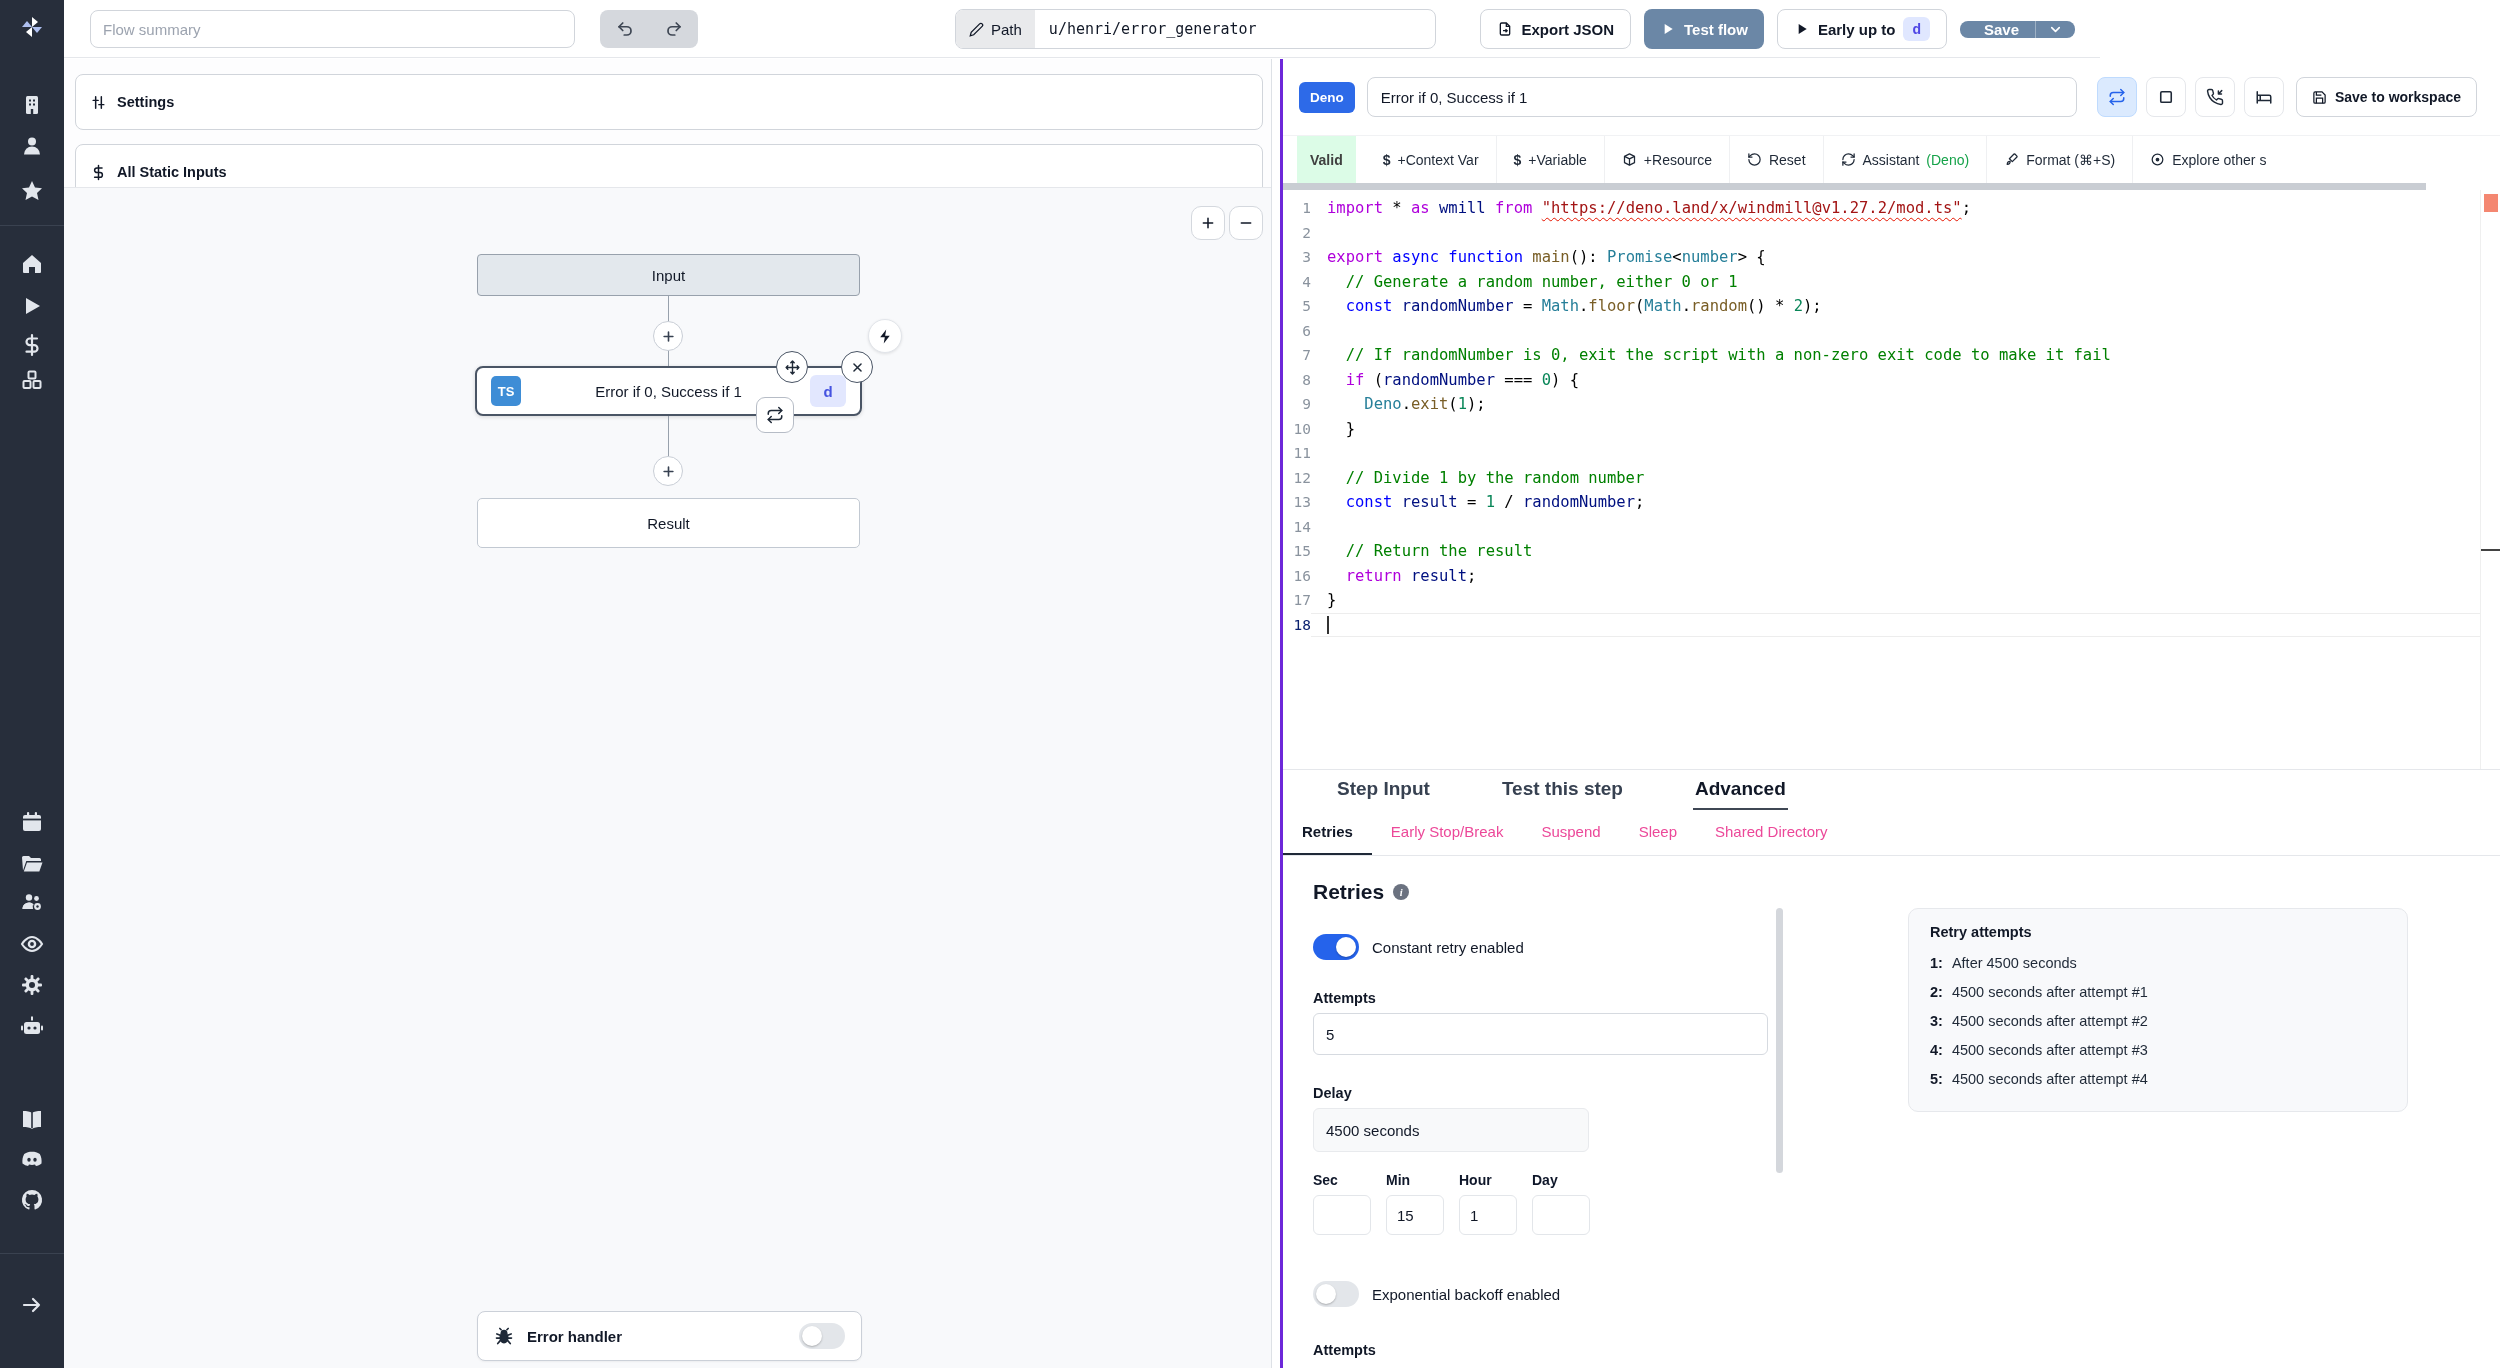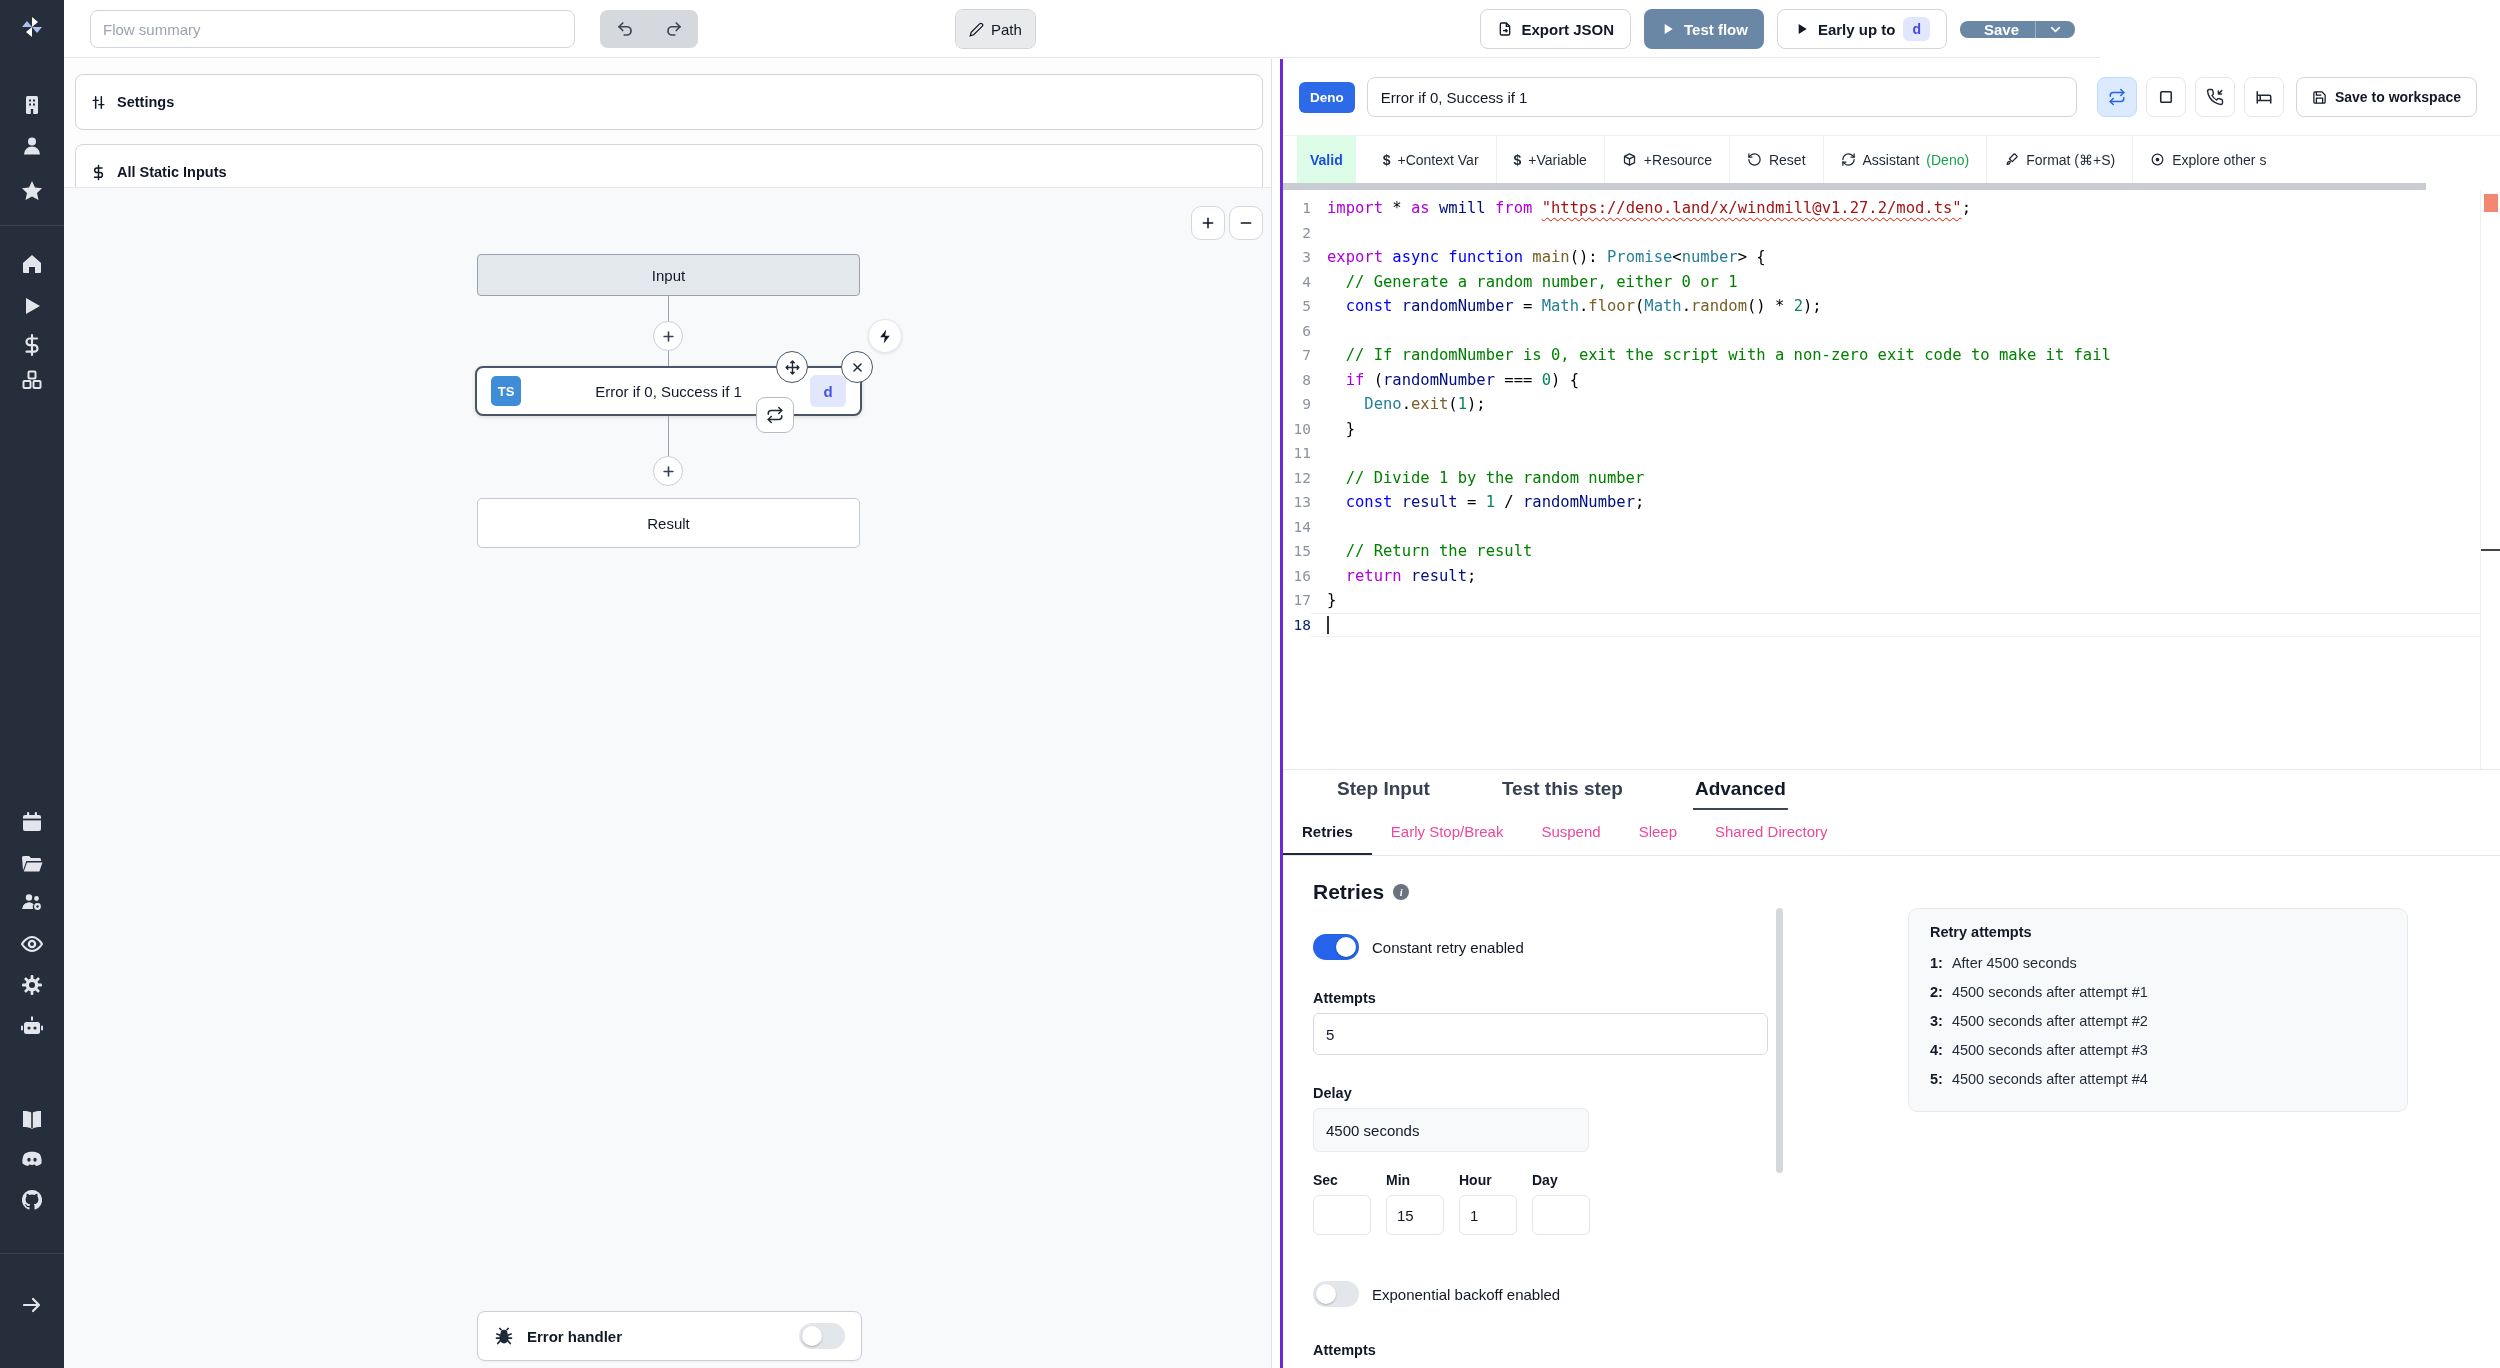--- a/index.html
+++ b/index.html
@@ -348,6 +348,7 @@
           </svg>
         <span>Path</span>
       </span>
+      <span class="path-value">u/henri/error_generator</span>
     </div>
     <div class="tb-right">
       <button class="btn light">

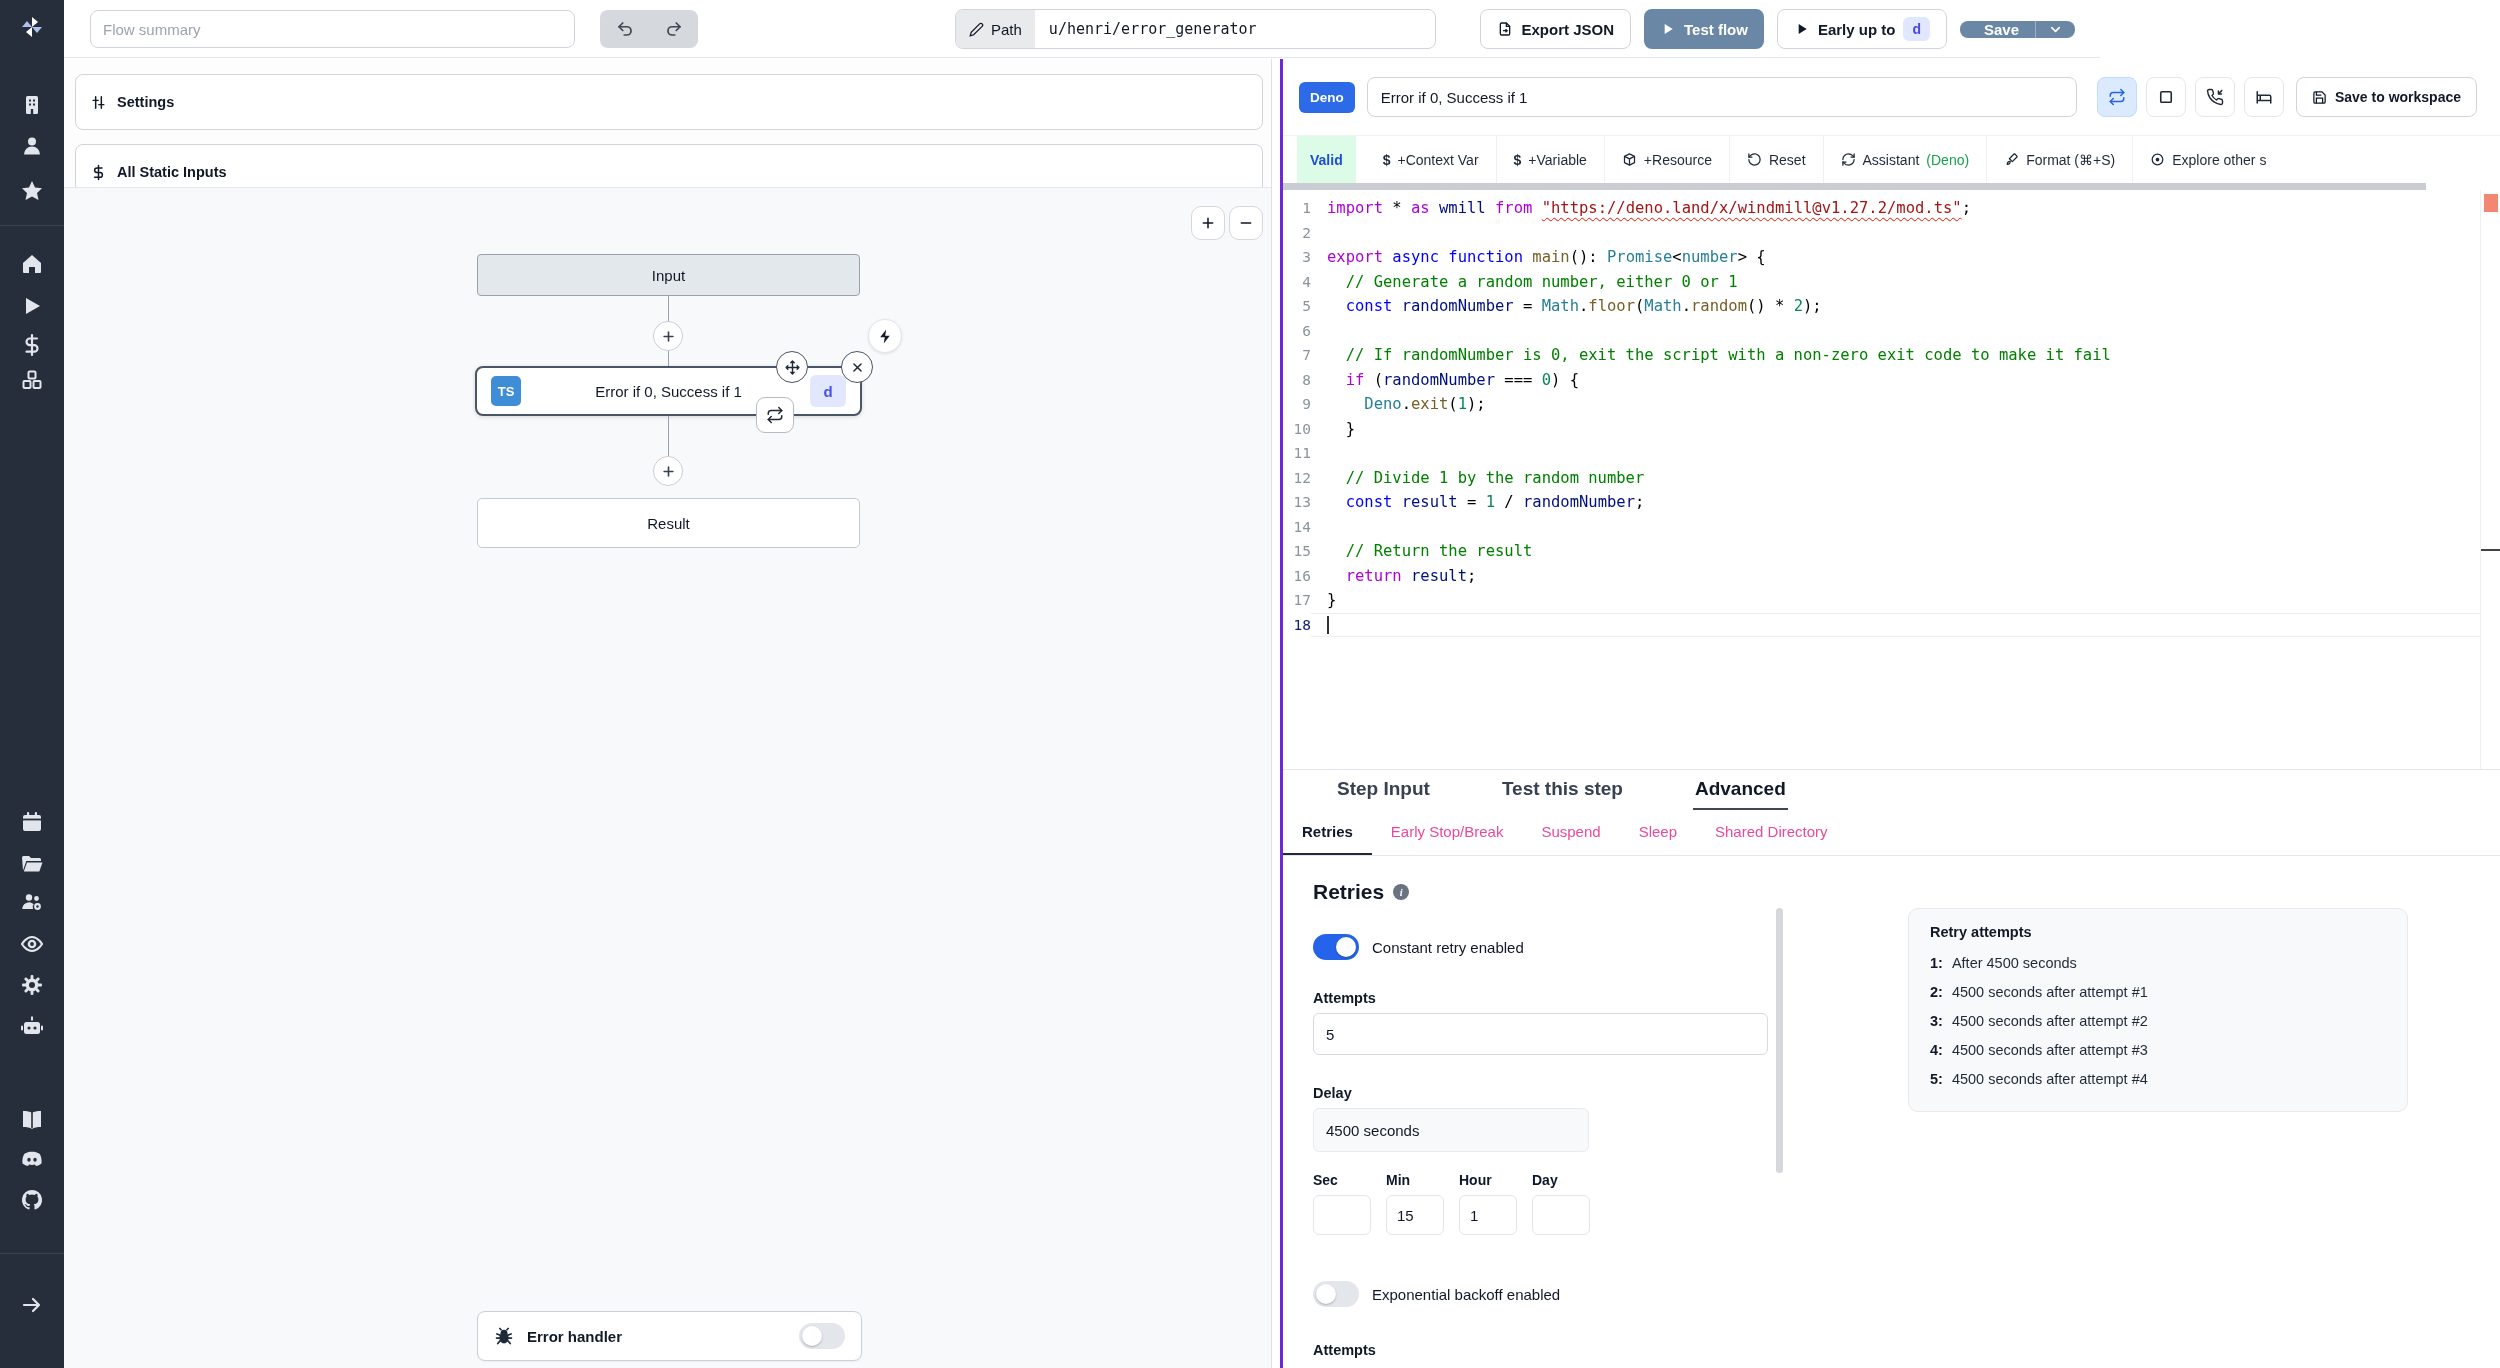--- a/index.html
+++ b/index.html
@@ -115,7 +115,7 @@
 
   .code-toolbar { height:48px; border-top:1px solid #F1F2F4; display:flex; align-items:stretch;
     overflow:hidden; white-space:nowrap; }
-  .valid-badge { align-self:center; margin:0 10px 0 14px; background:#DCFCE7; color:#1d4ed8;
+  .valid-badge { align-self:center; margin:0 10px 0 14px; background:#DCFCE7; color:#404040;
     font-size:14px; font-weight:600; border-radius:6px; padding:22px 13px; }
   .ct-item { display:flex; align-items:center; gap:7px; padding:0 17px; font-size:14px; color:#1F2937;
     border-right:1px solid #EFF0F2; cursor:pointer; }

